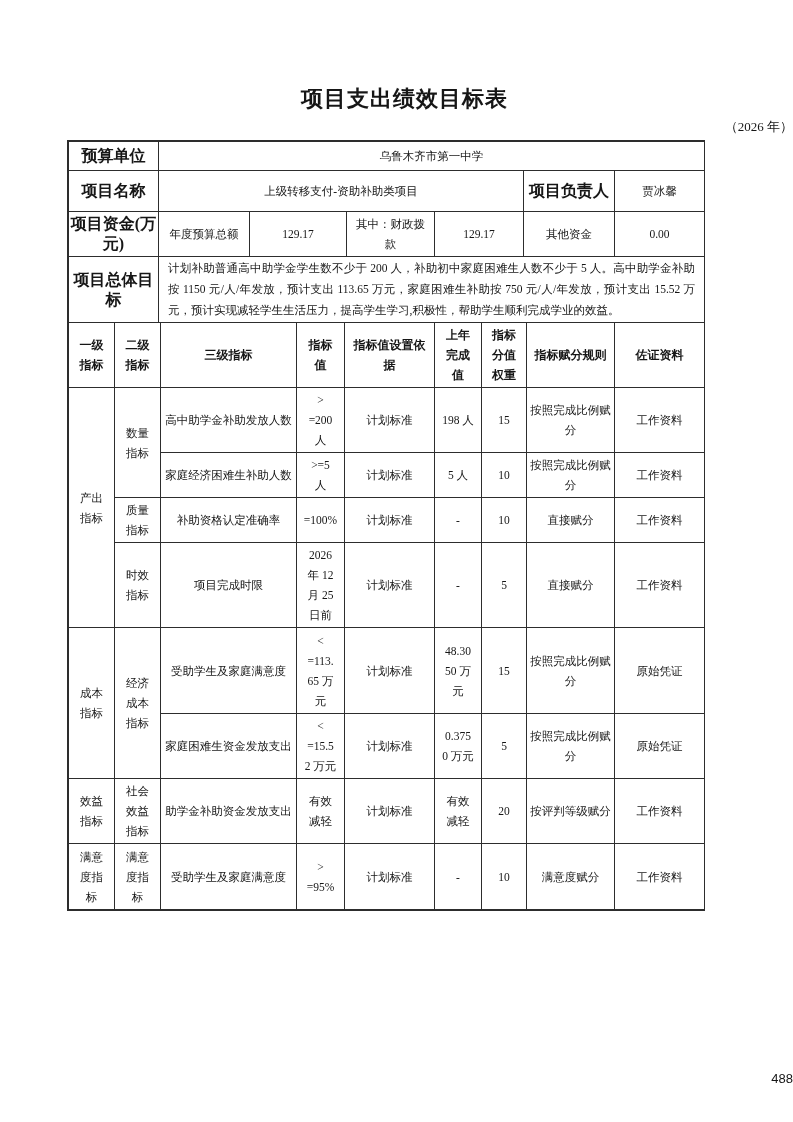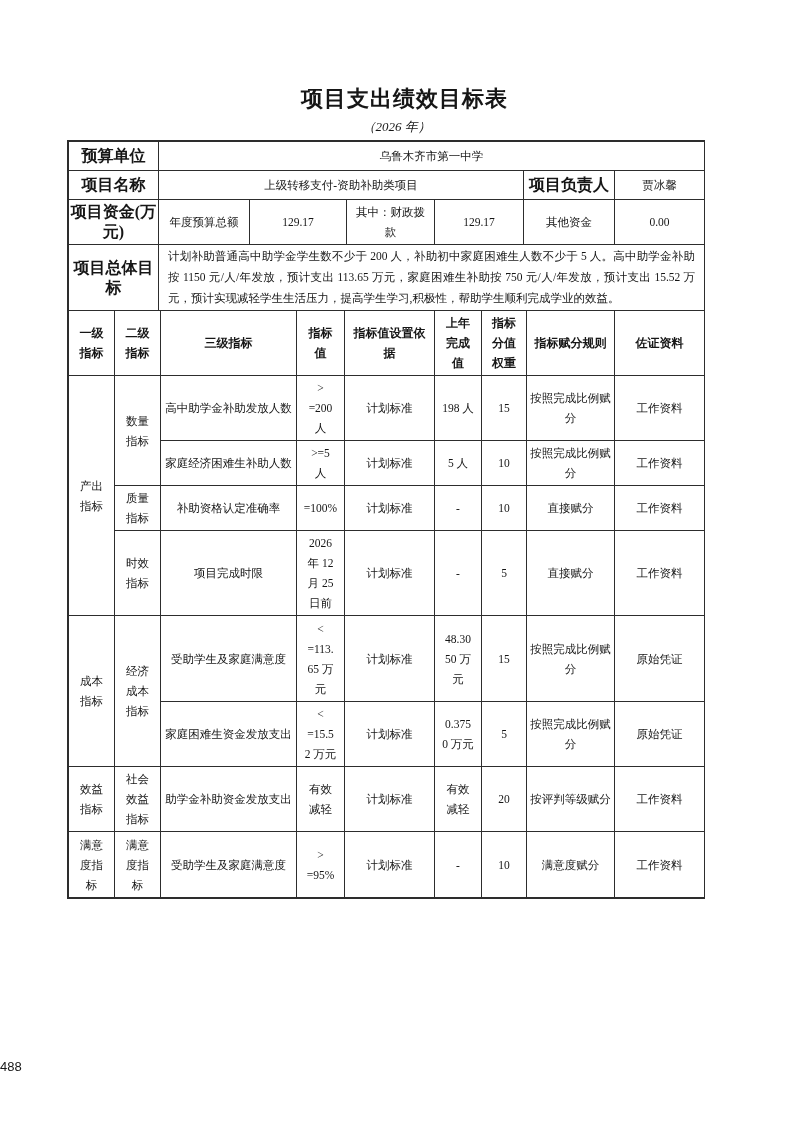--- a/index.html
+++ b/index.html
@@ -20,10 +20,9 @@
   }
   .doc-subtitle {
     margin-top: 10px;
-    text-align: center;
+    text-align: right;
     font-size: 13px;
     line-height: 1;
-    font-style: italic;
   }
   .tables-wrap {
     margin: 7px 0 0 67px;

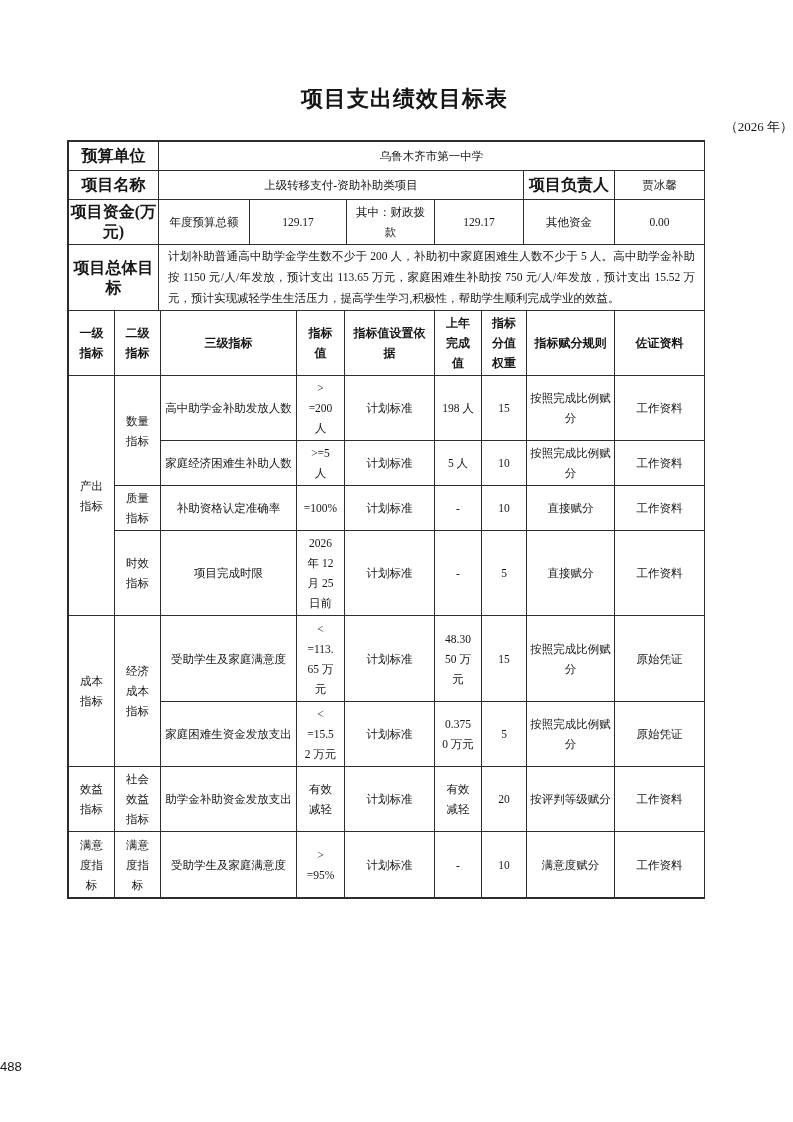--- a/index.html
+++ b/index.html
@@ -82,7 +82,7 @@
       <td class="lbl">预算单位</td>
       <td colspan="6">乌鲁木齐市第一中学</td>
     </tr>
-    <tr style="height:29px">
+    <tr style="height:41px">
       <td class="lbl">项目名称</td>
       <td colspan="4">上级转移支付-资助补助类项目</td>
       <td class="lbl">项目负责人</td>

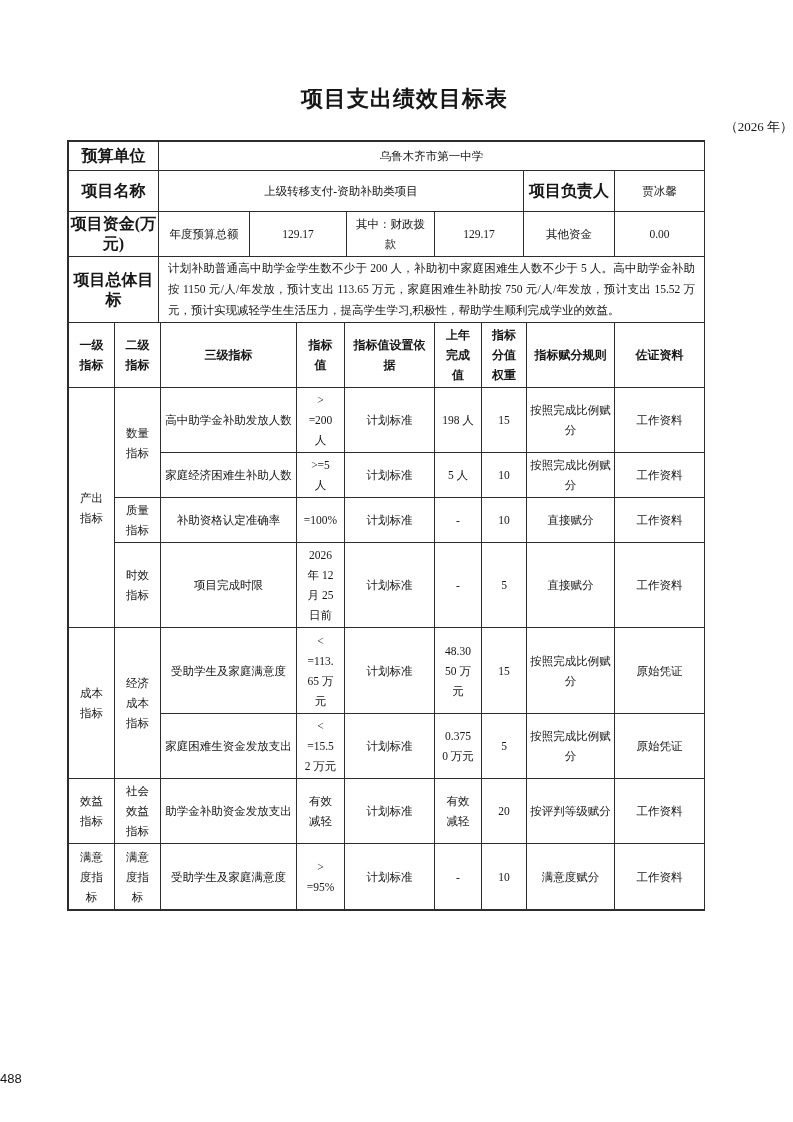--- a/index.html
+++ b/index.html
@@ -54,7 +54,7 @@
   }
   .page-number {
     margin-top: 160px;
-    text-align: left;
+    text-align: right;
     font-size: 13px;
     font-family: "Liberation Sans", "DejaVu Sans", sans-serif;
   }

